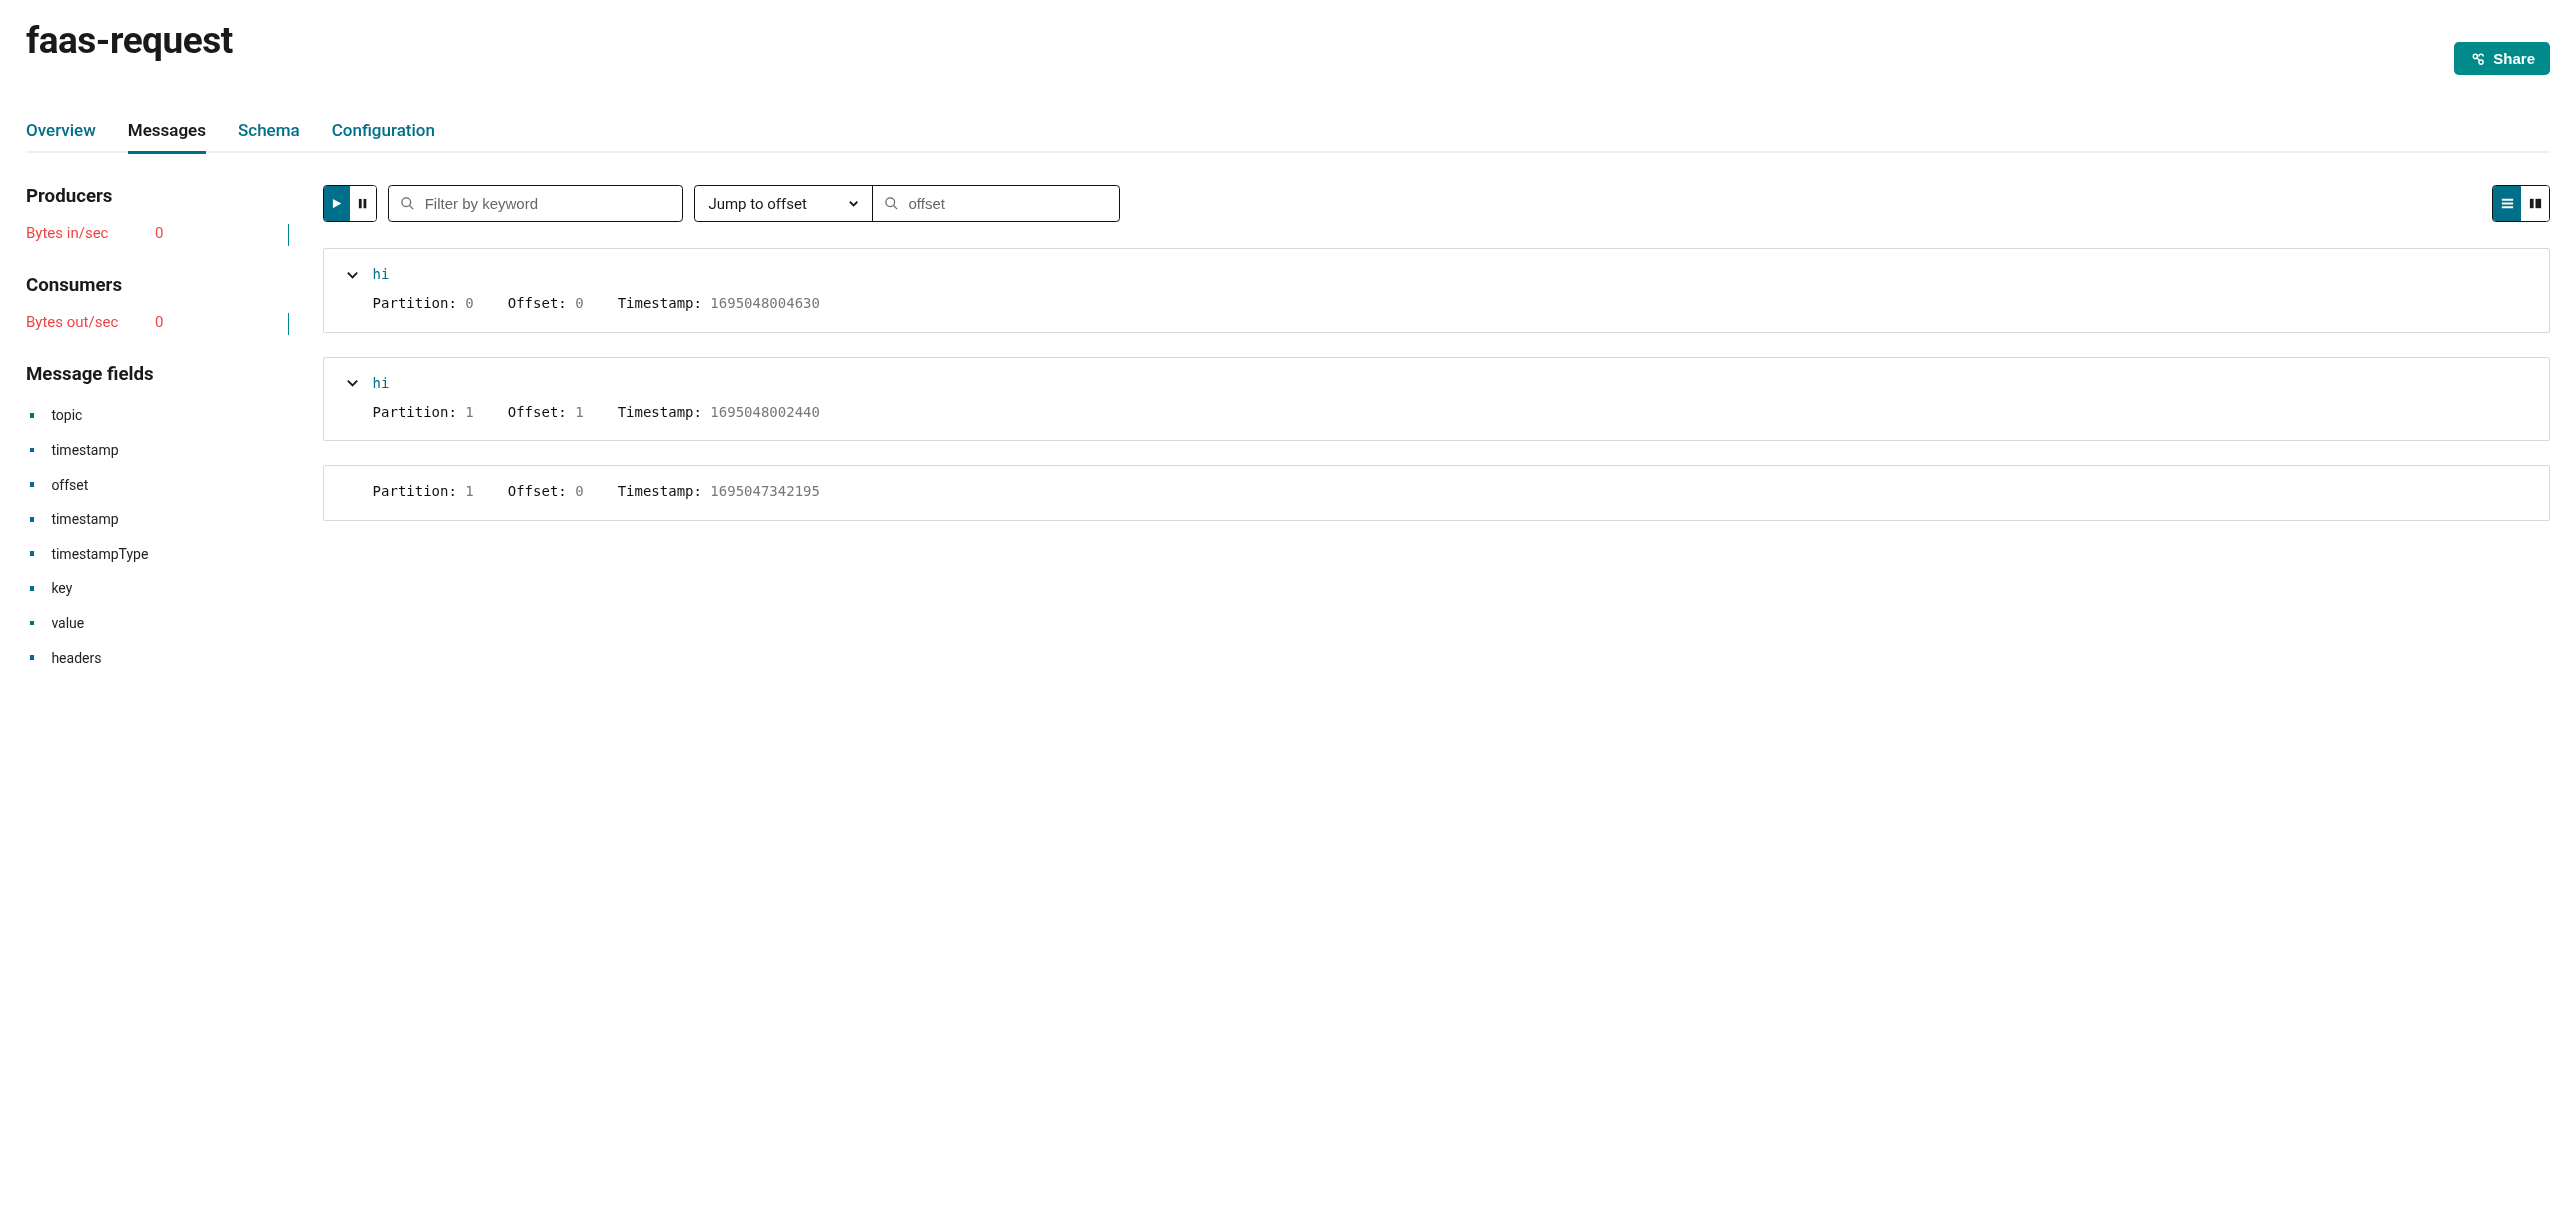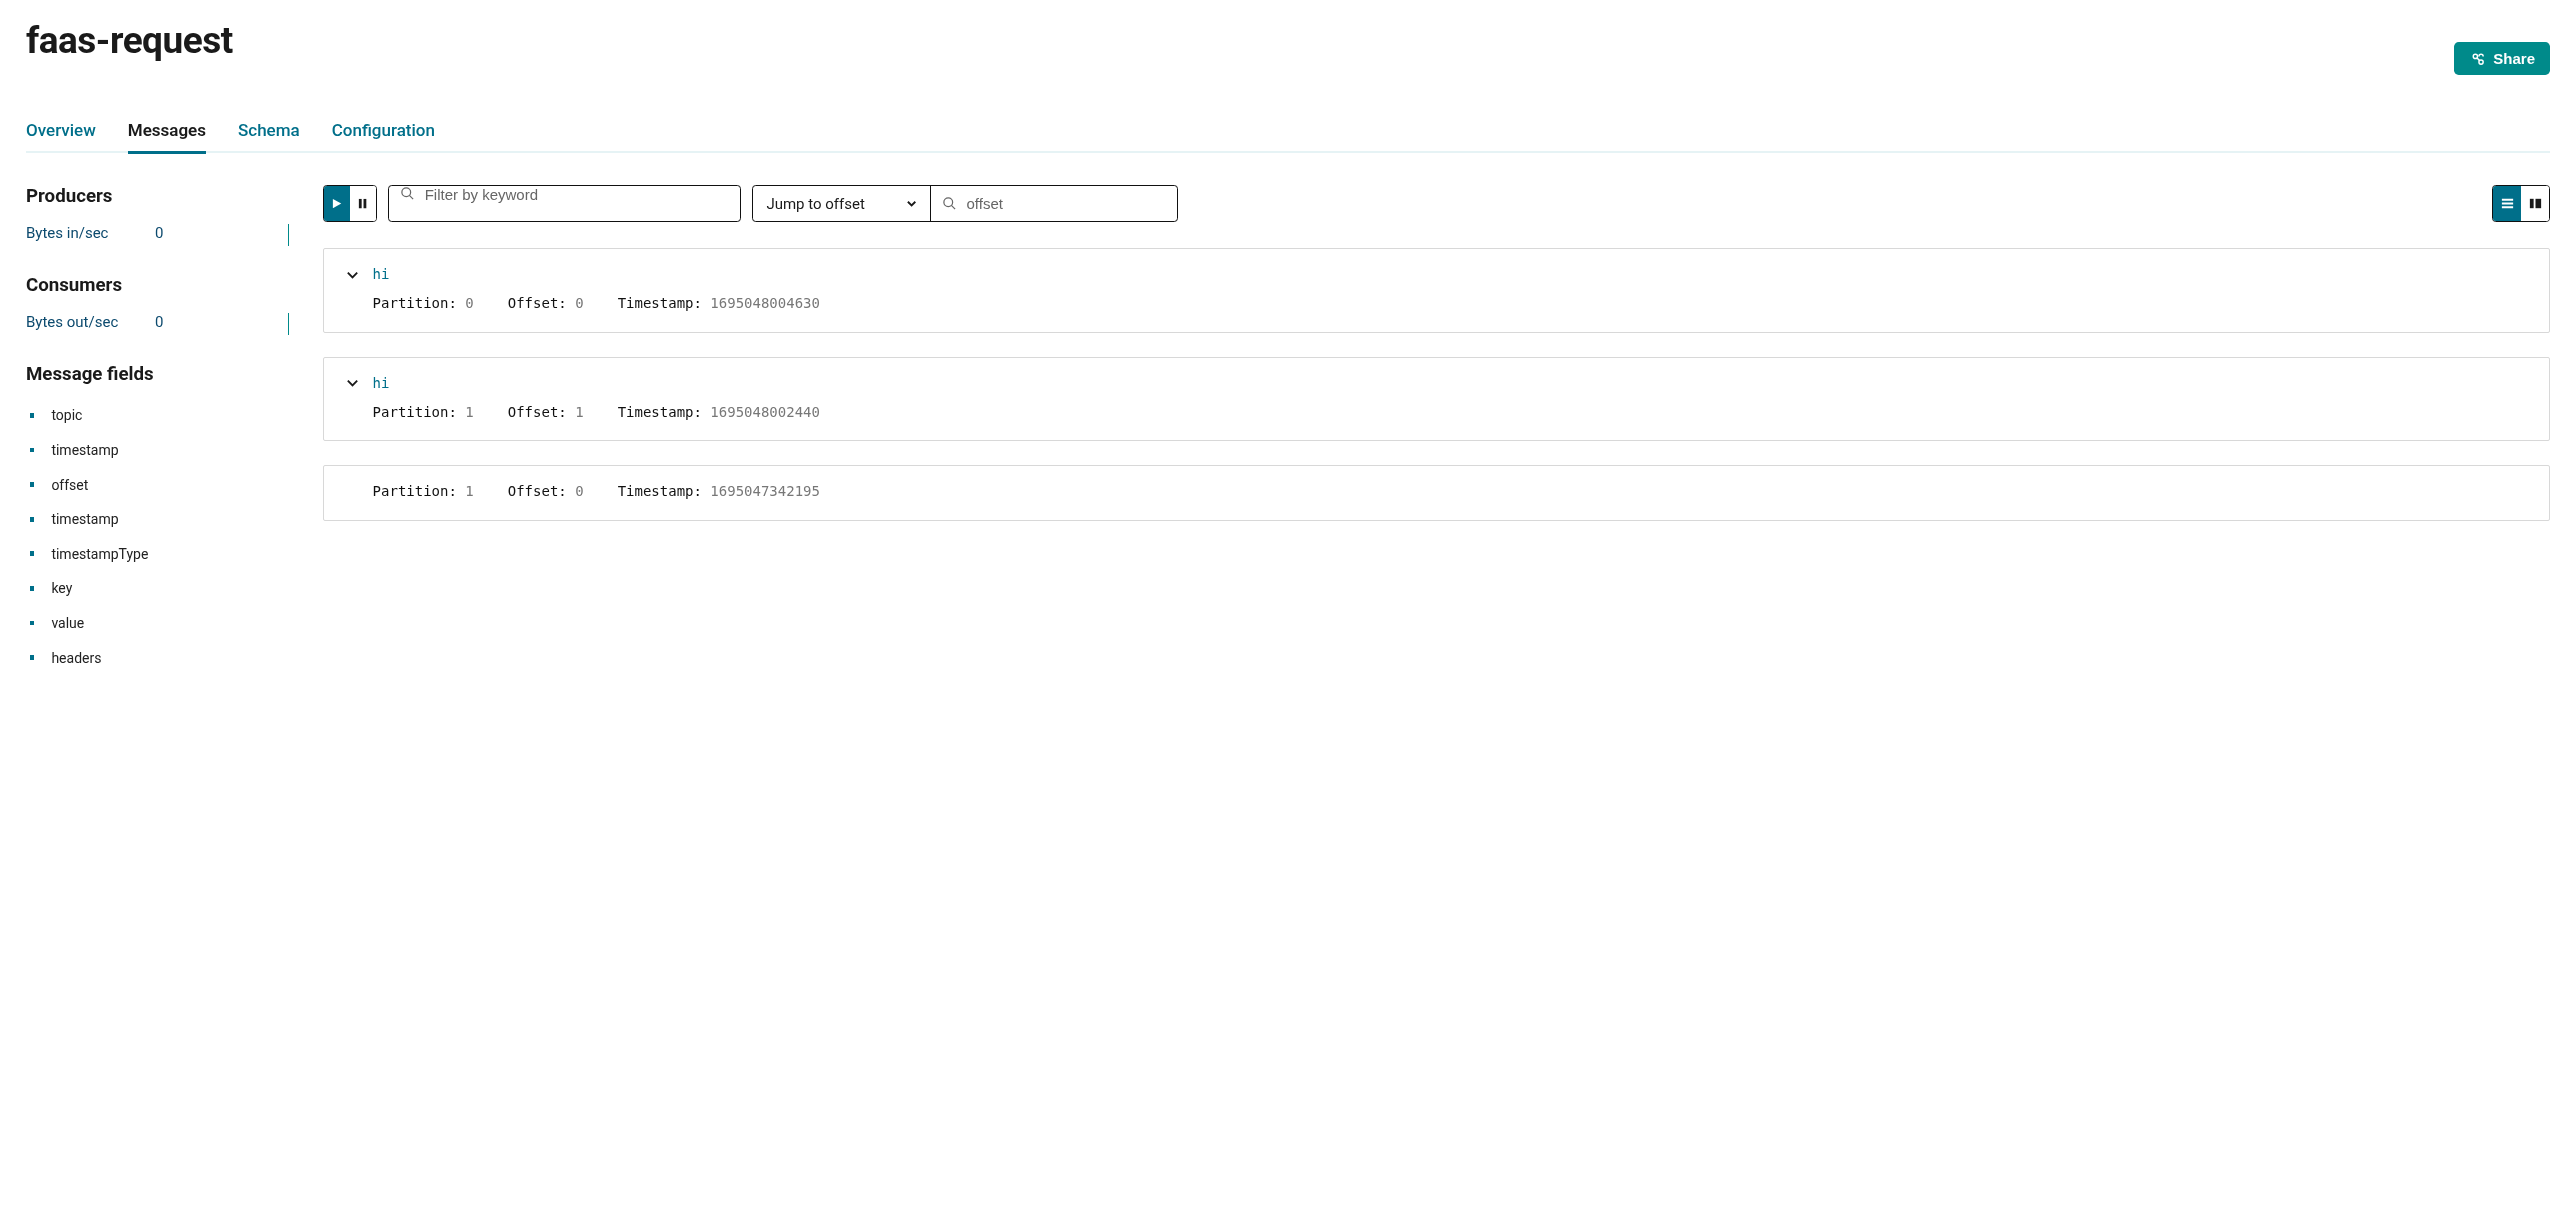--- a/index.html
+++ b/index.html
@@ -138,11 +138,11 @@
   .pp-btn.active { background: #006f8a; color: #fff; }
   .pp-btn svg { width: 11.2px; height: 11.2px; }
   .filter-input {
-    width: 353px;
+    width: 295px;
     border: 0.9px solid #111;
     border-radius: 3.7px;
     display: flex;
-    align-items: flex-start;
+    align-items: center;
     padding: 0 11.2px;
     gap: 9.3px;
   }

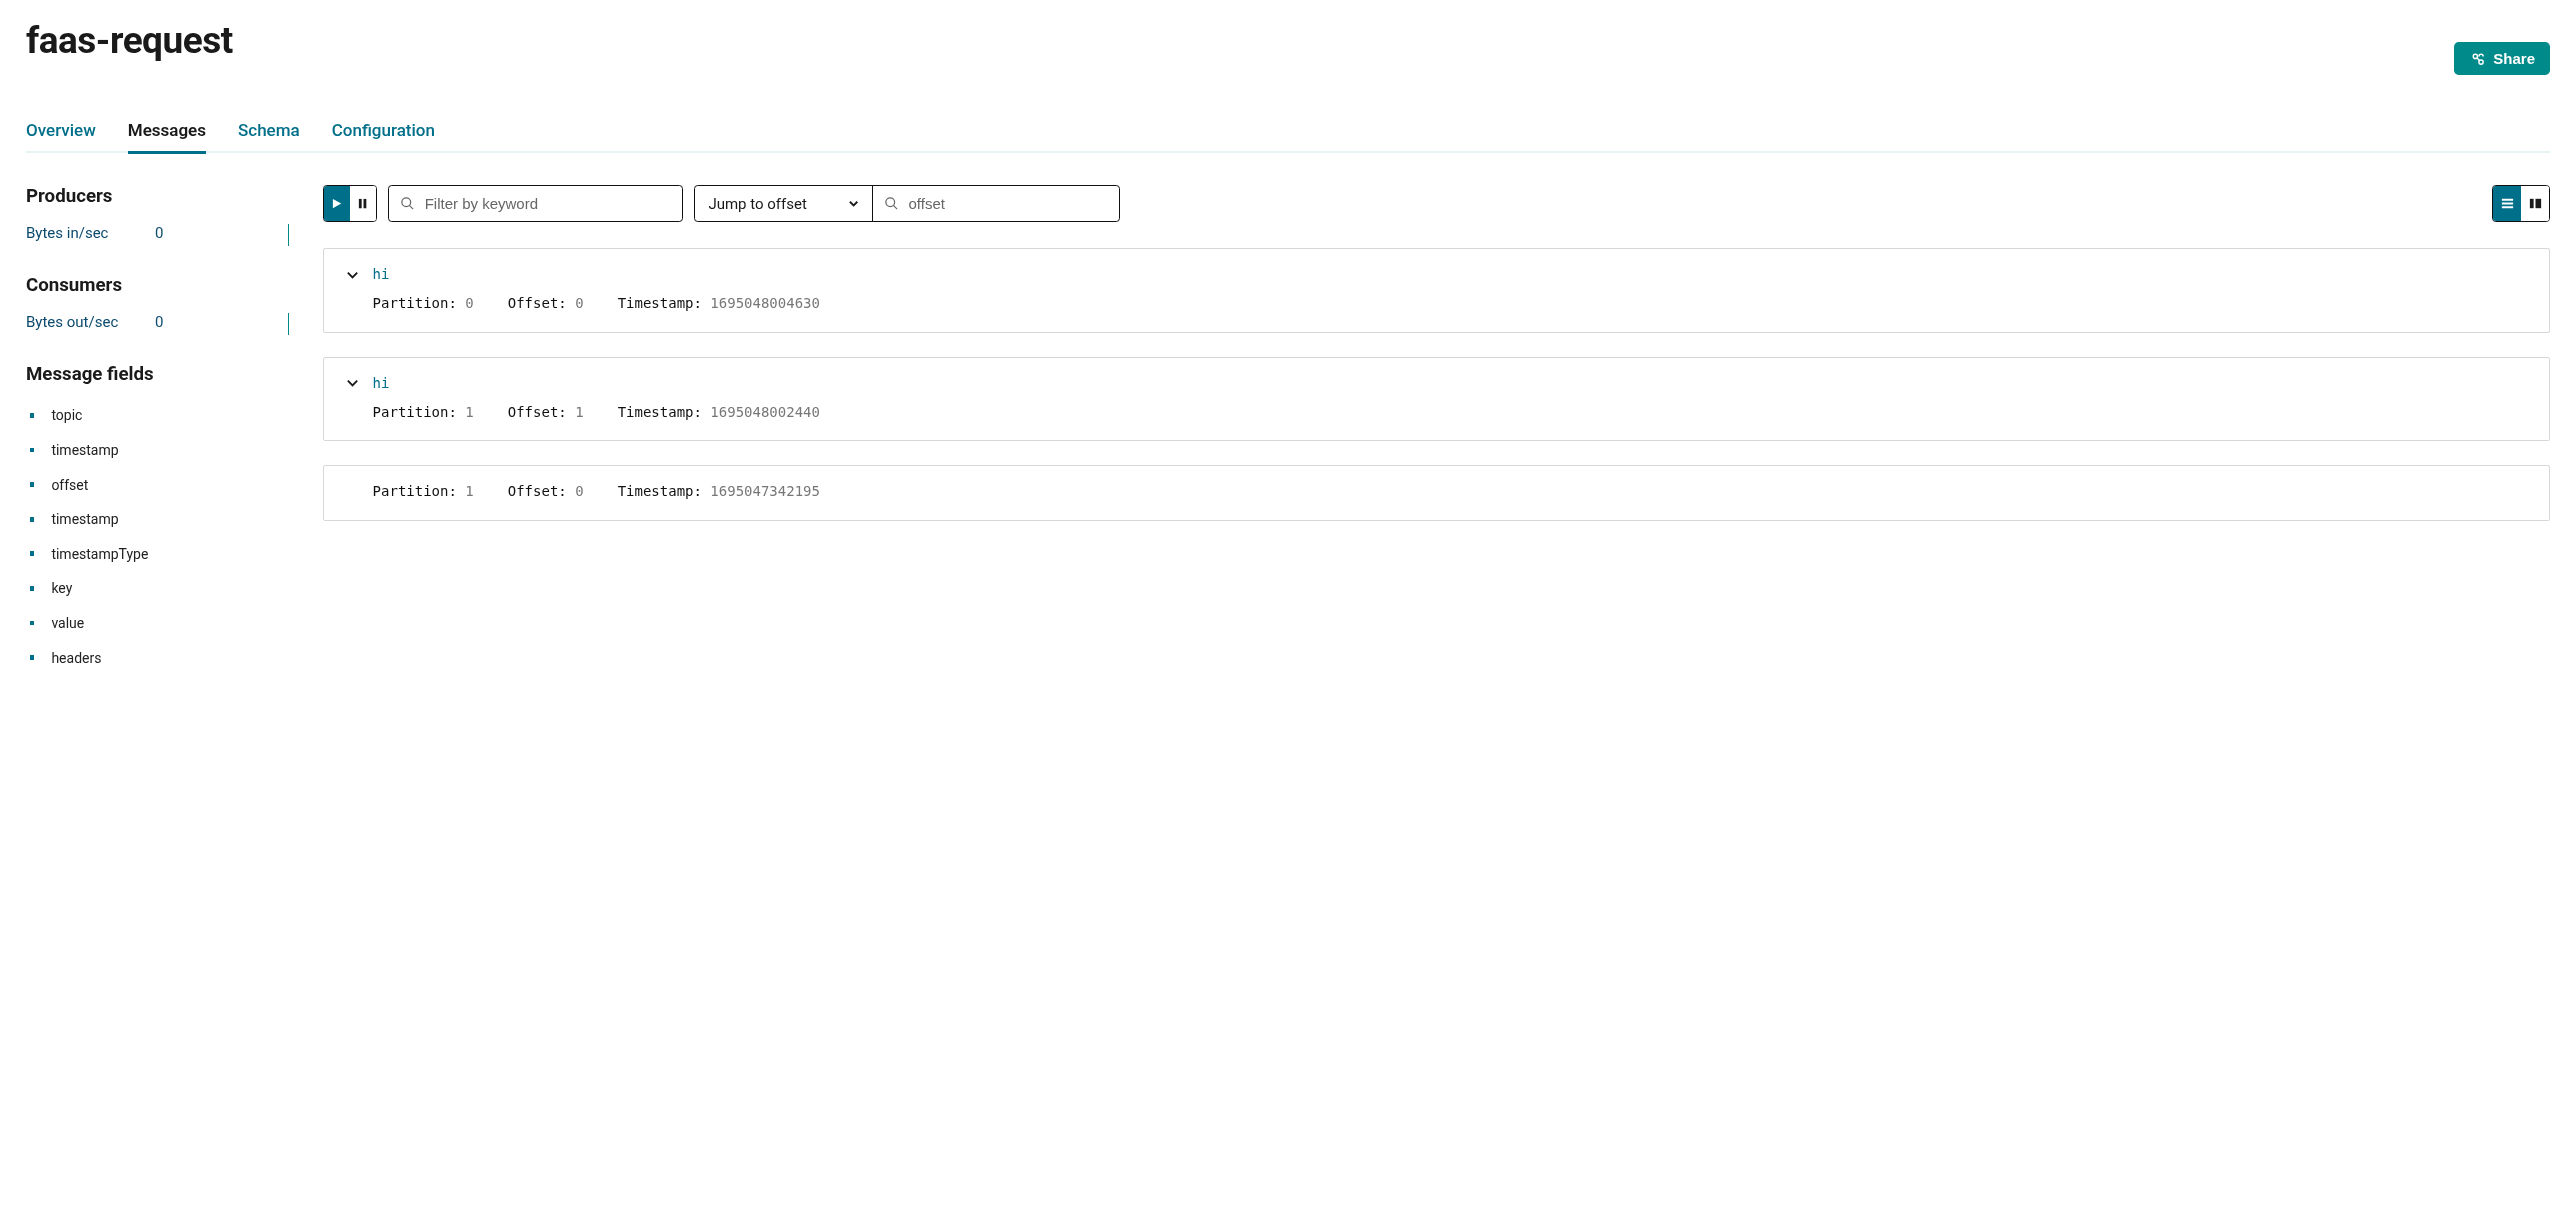--- a/index.html
+++ b/index.html
@@ -81,7 +81,7 @@
     display: flex;
     align-items: center;
     font-size: 15px;
-    color: #0c4a6e;
+    color: #ef4444;
     height: 26px;
   }
   .metric-label { width: 129px; }

